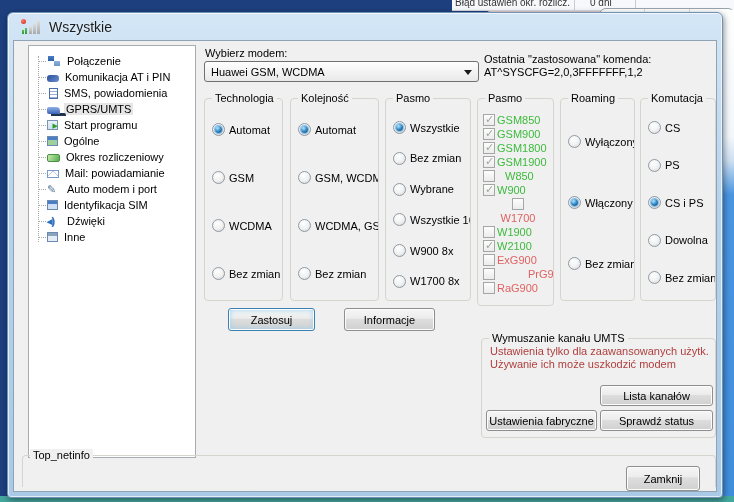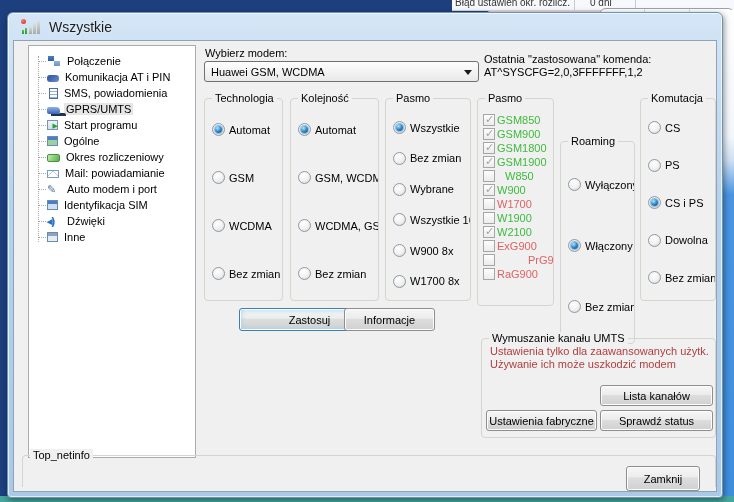--- a/index.html
+++ b/index.html
@@ -334,7 +334,7 @@
       </div>
     </div>
 
-    <div class="grp" style="left:546px;top:57px;width:75px;height:203px;margin-top:43px;">
+    <div class="grp" style="left:546px;top:57px;width:75px;height:203px;">
       <span class="grp-title">Roaming</span>
       <div class="opts sb" style="padding:36px 0 30px;">
         <div class="opt">

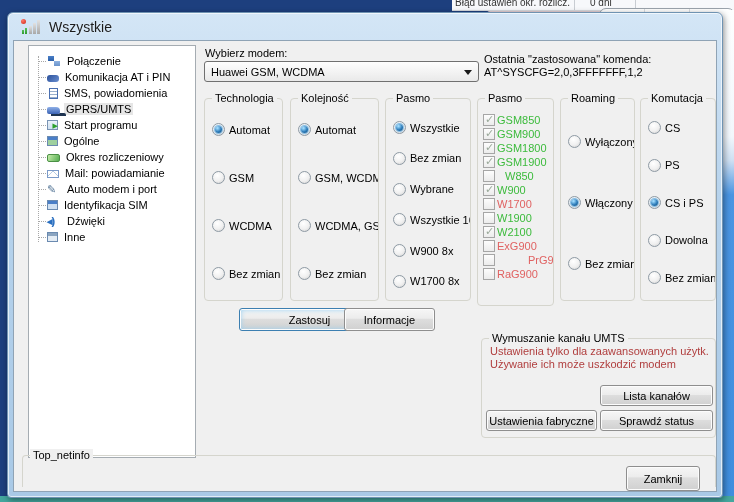--- a/index.html
+++ b/index.html
@@ -307,7 +307,7 @@
           <span class="cbx checked"></span>
           <span style="color: rgb(60, 187, 60);">W900</span>
         </div>
-        <div class="opt" style="padding-left:5px;gap:2px;">
+        <div class="opt" style="padding-left:5px;gap:2px;flex-direction:column;">
           <span class="cbx"></span>
           <span style="color: rgb(224, 98, 98);">W1700</span>
         </div>

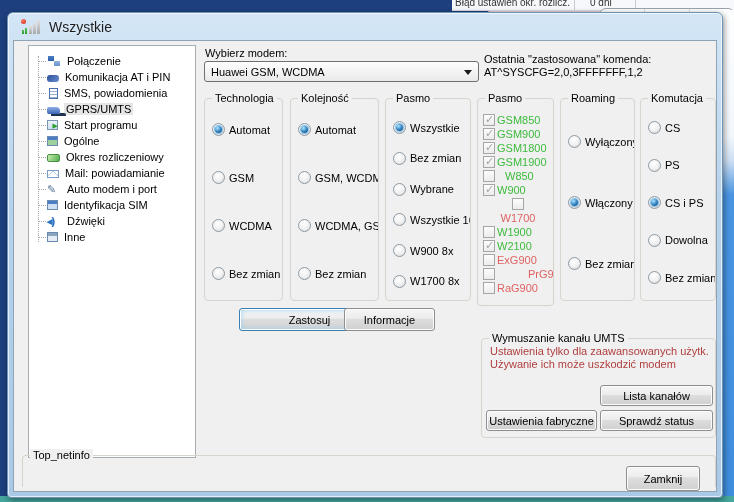--- a/index.html
+++ b/index.html
@@ -378,7 +378,7 @@
       </div>
     </div>
 
-    <div class="btn default" style="left:225px;top:267px;width:85px;height:21px;padding-left:27px;">Zastosuj</div>
+    <div class="btn default" style="left:214px;top:267px;width:85px;height:21px;">Zastosuj</div>
     <div class="btn" style="left:330px;top:267px;width:89px;height:21px;">Informacje</div>
 
     <div class="grp" style="left:467px;top:297px;width:235px;height:100px;">

